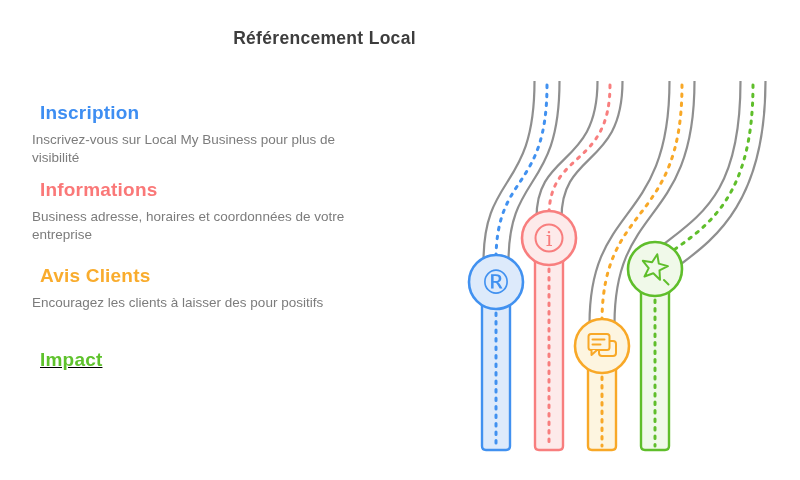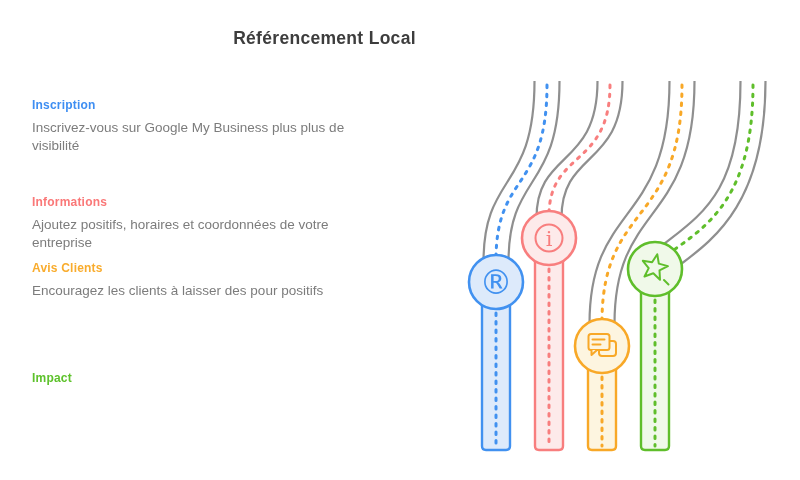--- a/index.html
+++ b/index.html
@@ -9,7 +9,7 @@
   .title{position:absolute;top:28px;left:0;width:649px;text-align:center;
          font-size:17.5px;font-weight:700;color:#3d3d3d;letter-spacing:.3px;}
   .section{position:absolute;left:32px;width:392px;}
-  .section h2{margin:0;font-size:12px;font-weight:700;letter-spacing:.2px;line-height:20px;}
+  .section h2{margin:8px;font-size:19px;font-weight:700;letter-spacing:.2px;line-height:20px;}
   .section p{margin:4px 0 0 0;font-size:13.5px;color:#7c7c7c;line-height:18px;
              white-space:pre-line;}
   #s1{top:95px;} #s2{top:192px;} #s3{top:258px;} #s4{top:368px;}

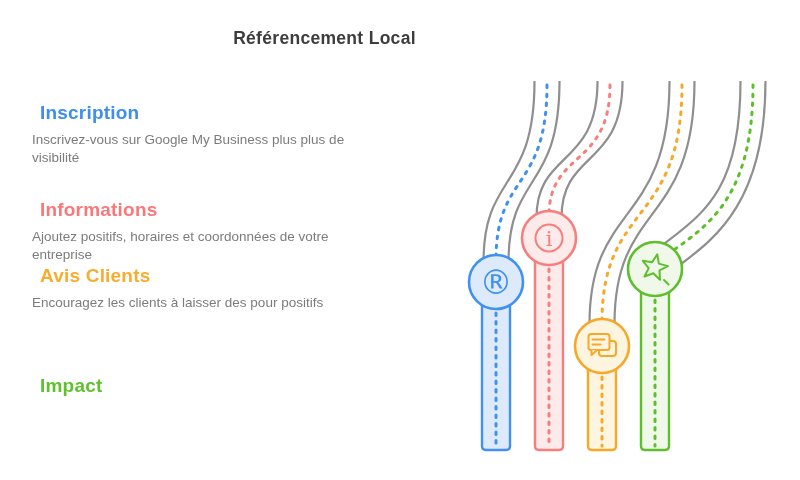--- a/index.html
+++ b/index.html
@@ -23,7 +23,7 @@
 
   <div class="section" id="s1">
     <h2 style="color: rgb(62, 142, 242);">Inscription</h2>
-    <p>Inscrivez-vous sur Google My Business plus plus de
+    <p>Inscrivez-vous sur Local My Business pour plus de
 visibilité</p>
   </div>
 

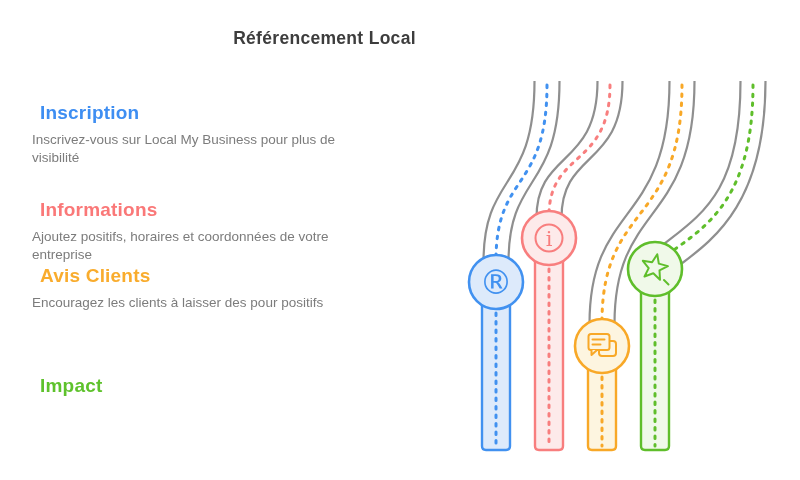--- a/index.html
+++ b/index.html
@@ -12,7 +12,7 @@
   .section h2{margin:8px;font-size:19px;font-weight:700;letter-spacing:.2px;line-height:20px;}
   .section p{margin:4px 0 0 0;font-size:13.5px;color:#7c7c7c;line-height:18px;
              white-space:pre-line;}
-  #s1{top:95px;} #s2{top:192px;} #s3{top:258px;} #s4{top:368px;}
+  #s1{top:95px;} #s2{top:172px;} #s3{top:258px;} #s4{top:368px;}
   svg.diagram{position:absolute;left:0;top:0;}
 </style>
 </head>

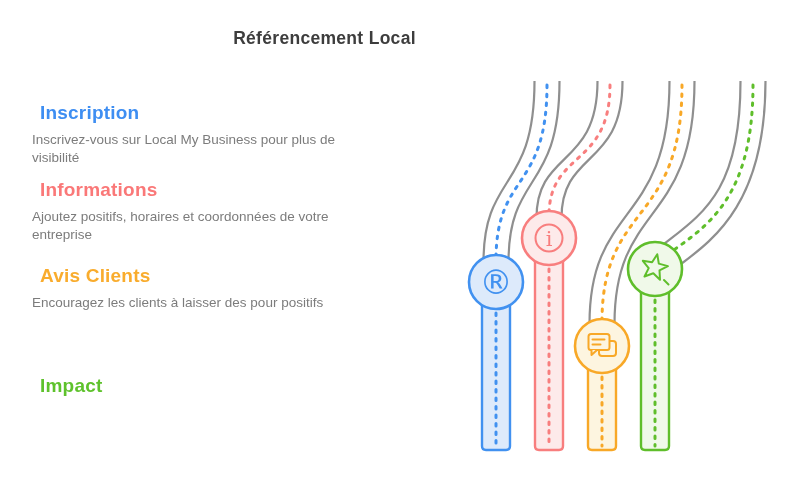--- a/index.html
+++ b/index.html
@@ -29,7 +29,7 @@
 
   <div class="section" id="s2">
     <h2 style="color: rgb(250, 120, 120);">Informations</h2>
-    <p>Ajoutez positifs, horaires et coordonnées de votre
+    <p>Business adresse, horaires et coordonnées de votre
 entreprise</p>
   </div>
 

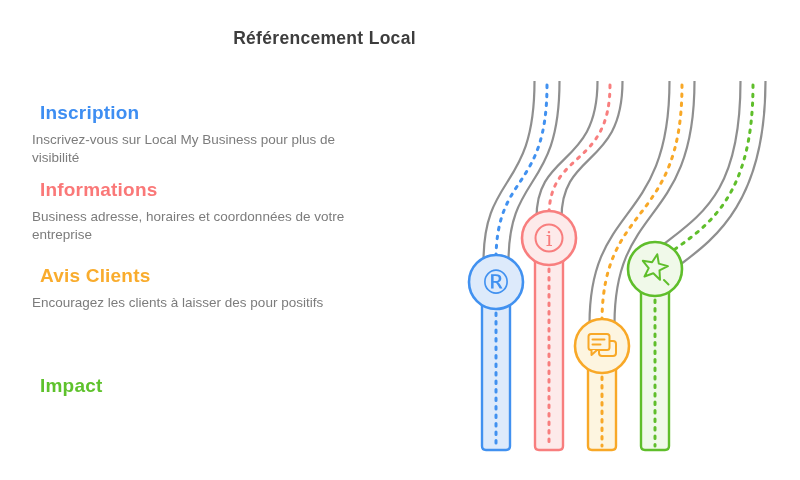--- a/index.html
+++ b/index.html
@@ -12,7 +12,7 @@
   .section h2{margin:8px;font-size:19px;font-weight:700;letter-spacing:.2px;line-height:20px;}
   .section p{margin:4px 0 0 0;font-size:13.5px;color:#7c7c7c;line-height:18px;
              white-space:pre-line;}
-  #s1{top:95px;} #s2{top:172px;} #s3{top:258px;} #s4{top:368px;}
+  #s1{top:95px;} #s2{top:172px;} #s3{top:258px;} #s4{top:342px;text-decoration:underline;}
   svg.diagram{position:absolute;left:0;top:0;}
 </style>
 </head>

